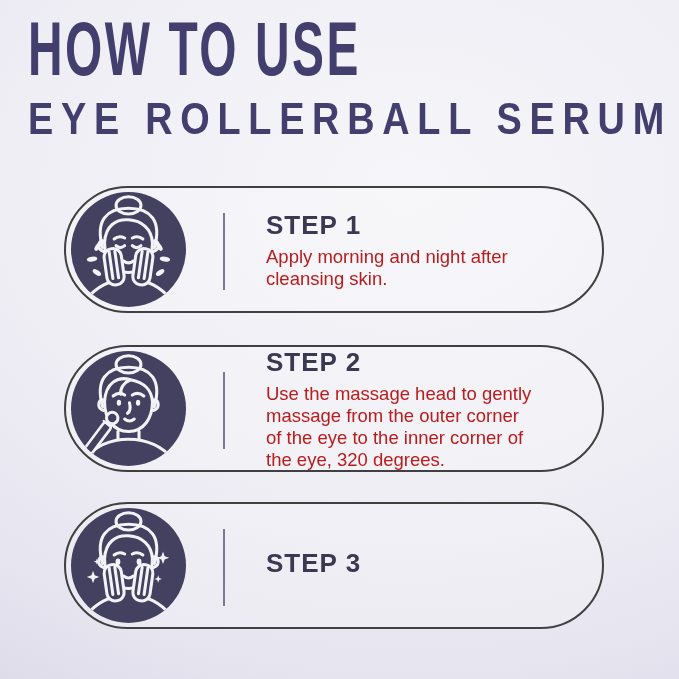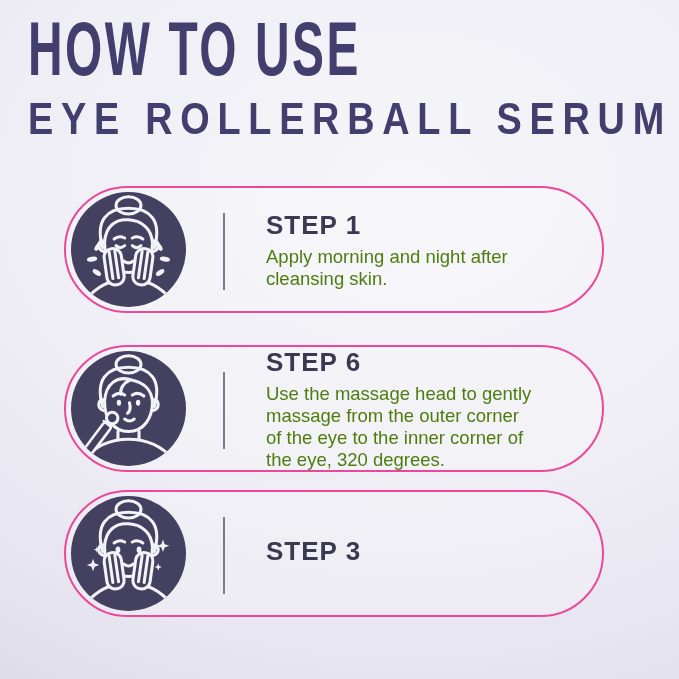--- a/index.html
+++ b/index.html
@@ -20,7 +20,7 @@
   }
   .card{
     position:absolute;left:64px;width:540px;height:127px;
-    border:2px solid #ec4899;border-radius:64px;box-sizing:border-box;
+    border:2px solid #404040;border-radius:64px;box-sizing:border-box;
     background:rgba(251,251,253,0.25);
   }
   .card-1{top:186px;}

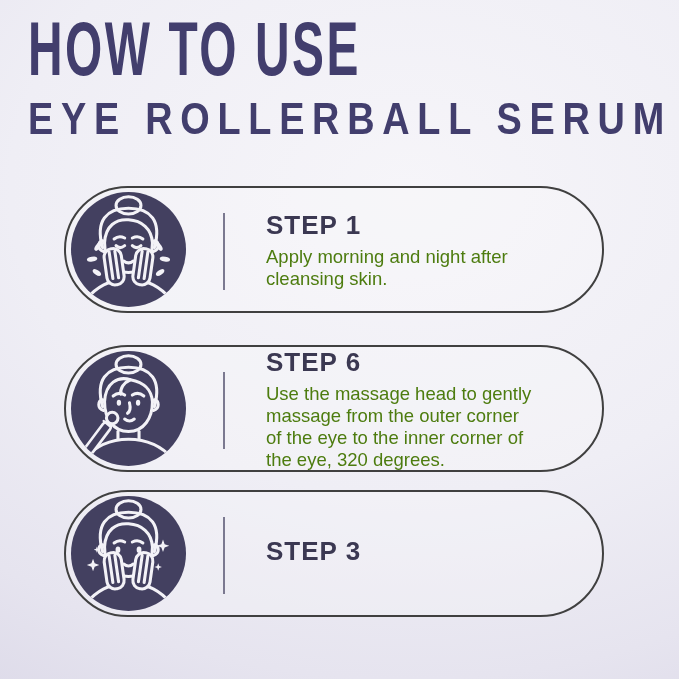--- a/index.html
+++ b/index.html
@@ -37,7 +37,7 @@
     display:flex;flex-direction:column;justify-content:center;
   }
   .step-label{margin:0 0 5px 0;font-size:26px;font-weight:700;letter-spacing:1px;color:#3b3852;}
-  .step-desc{margin:0;font-size:18.5px;line-height:22px;color:#4d7c0f;white-space:pre-line;}
+  .step-desc{margin:0;font-size:18.5px;line-height:22px;color:#b91c1c;white-space:pre-line;}
 </style>
 </head>
 <body>

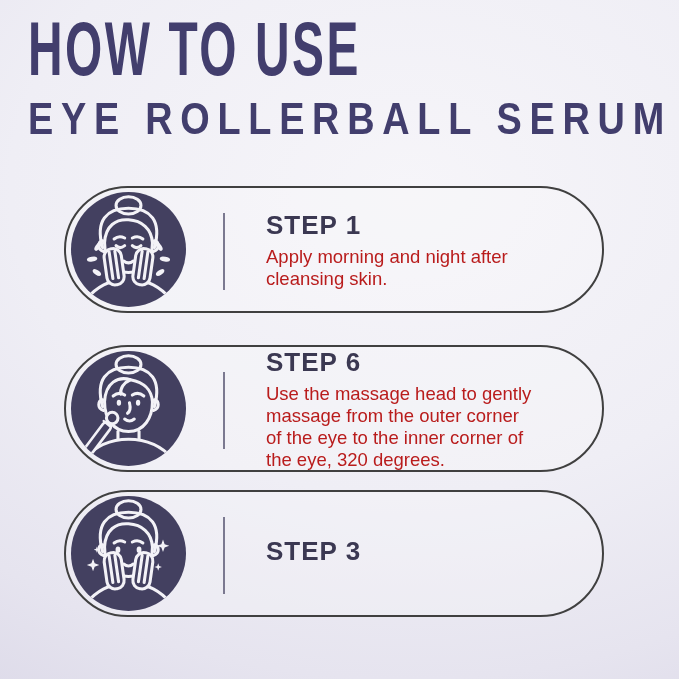--- a/index.html
+++ b/index.html
@@ -122,7 +122,7 @@
     </div>
     <div class="divider"></div>
     <div class="content">
-      <h2 class="step-label">STEP 6</h2>
+      <h2 class="step-label">STEP 2</h2>
       <p class="step-desc">Use the massage head to gently
 massage from the outer corner
 of the eye to the inner corner of

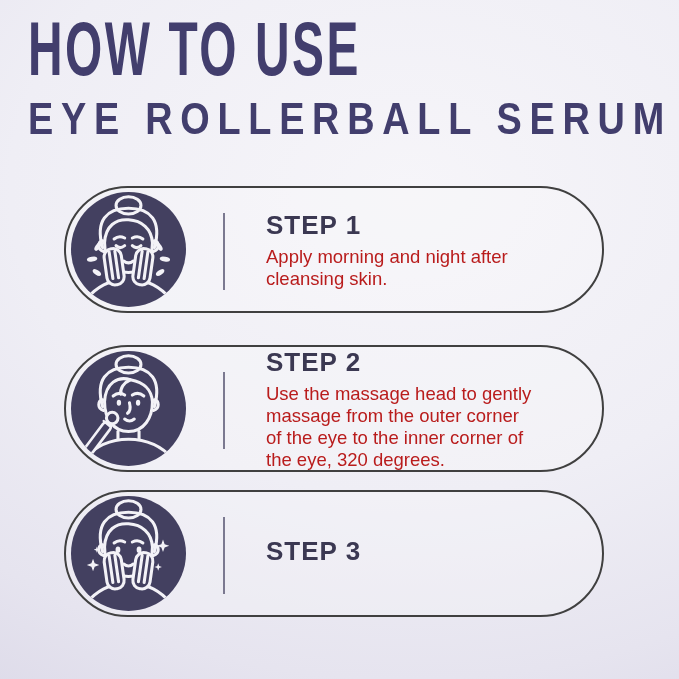--- a/index.html
+++ b/index.html
@@ -25,7 +25,7 @@
   }
   .card-1{top:186px;}
   .card-2{top:345px;}
-  .card-3{top:490px;}
+  .card-3{top:502px;}
   .badge{
     position:absolute;left:5px;top:4px;width:115px;height:115px;
     border-radius:50%;background:#434060;overflow:hidden;

